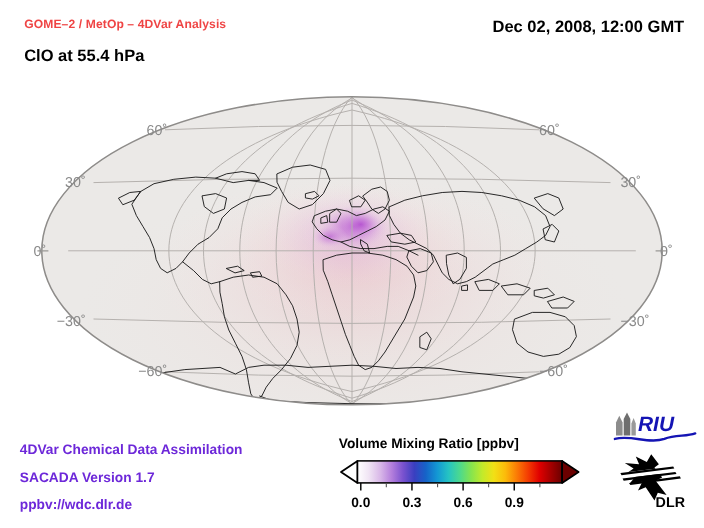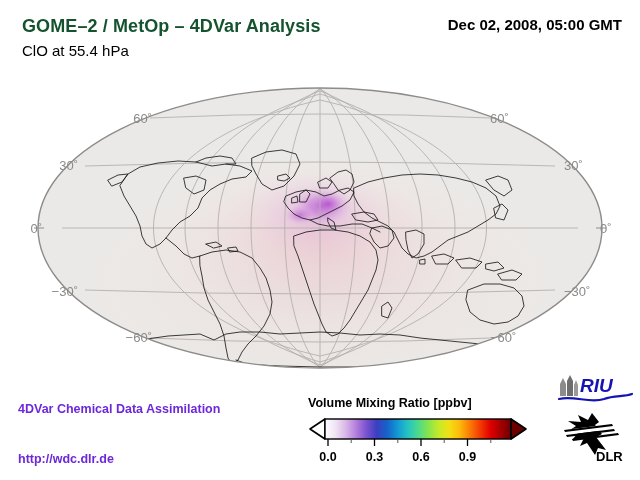--- a/index.html
+++ b/index.html
@@ -21,9 +21,9 @@
     position: absolute;
     left: 22px;
     top: 16px;
-    font-size: 18px;
-    font-weight: bold;
-    color: #14532d;
+    font-size: 11px;
+    font-weight: bold;
+    color: #ef4444;
     letter-spacing: 0.1px;
     white-space: nowrap;
   }

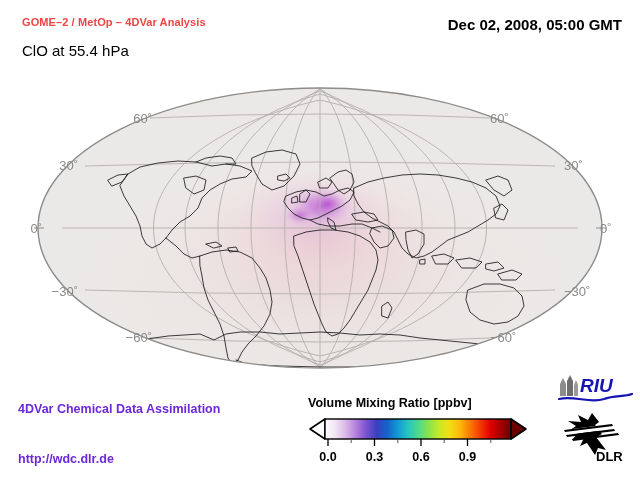--- a/index.html
+++ b/index.html
@@ -139,7 +139,7 @@
 
   <div class="hdr-line1">GOME–2 / MetOp – 4DVar Analysis</div>
   <div class="hdr-line2">ClO at 55.4 hPa</div>
-  <div class="hdr-date">Dec 02, 2008, 05:00 GMT</div>
+  <div class="hdr-date">Dec 02, 2008, 12:00 GMT</div>
 
   <div id="map-wrap">
     <svg id="map-svg" width="640" height="300" viewBox="0 0 640 300">

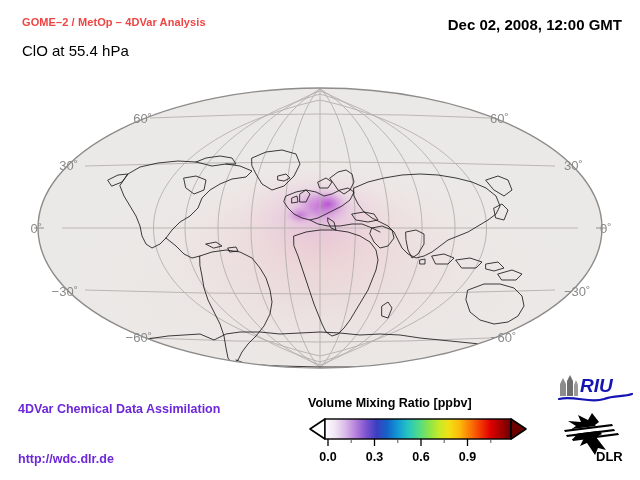--- a/index.html
+++ b/index.html
@@ -32,7 +32,7 @@
     left: 22px;
     top: 42px;
     font-size: 15px;
-    font-weight: normal;
+    font-weight: bold;
     color: #000000;
     white-space: nowrap;
   }

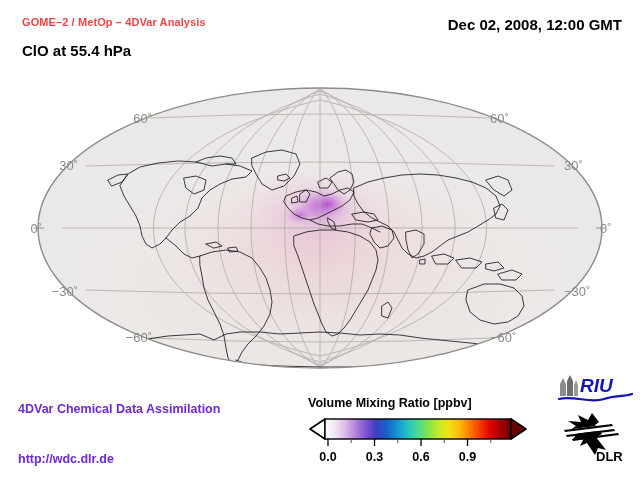--- a/index.html
+++ b/index.html
@@ -330,6 +330,7 @@
   </div>
 
   <div class="foot foot-1">4DVar Chemical Data Assimilation</div>
+  <div class="foot foot-2">SACADA Version 1.7</div>
   <div class="foot foot-3">http://wdc.dlr.de</div>
 
   <div id="cbar-block">

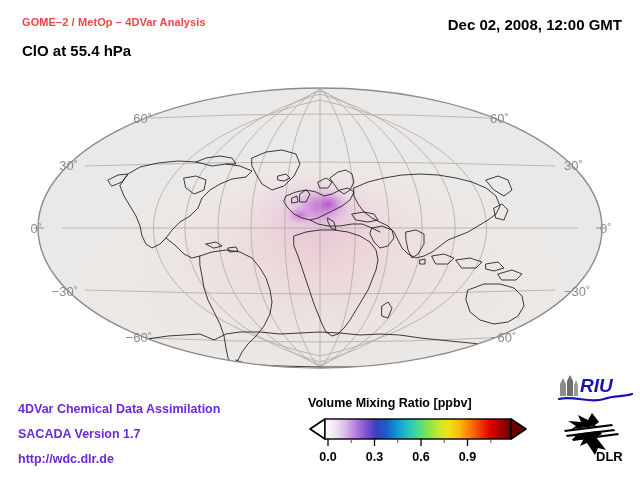--- a/index.html
+++ b/index.html
@@ -331,7 +331,7 @@
 
   <div class="foot foot-1">4DVar Chemical Data Assimilation</div>
   <div class="foot foot-2">SACADA Version 1.7</div>
-  <div class="foot foot-3">http://wdc.dlr.de</div>
+  <div class="foot foot-3">ppbv://wdc.dlr.de</div>
 
   <div id="cbar-block">
     <div class="cbar-title">Volume Mixing Ratio [ppbv]</div>

